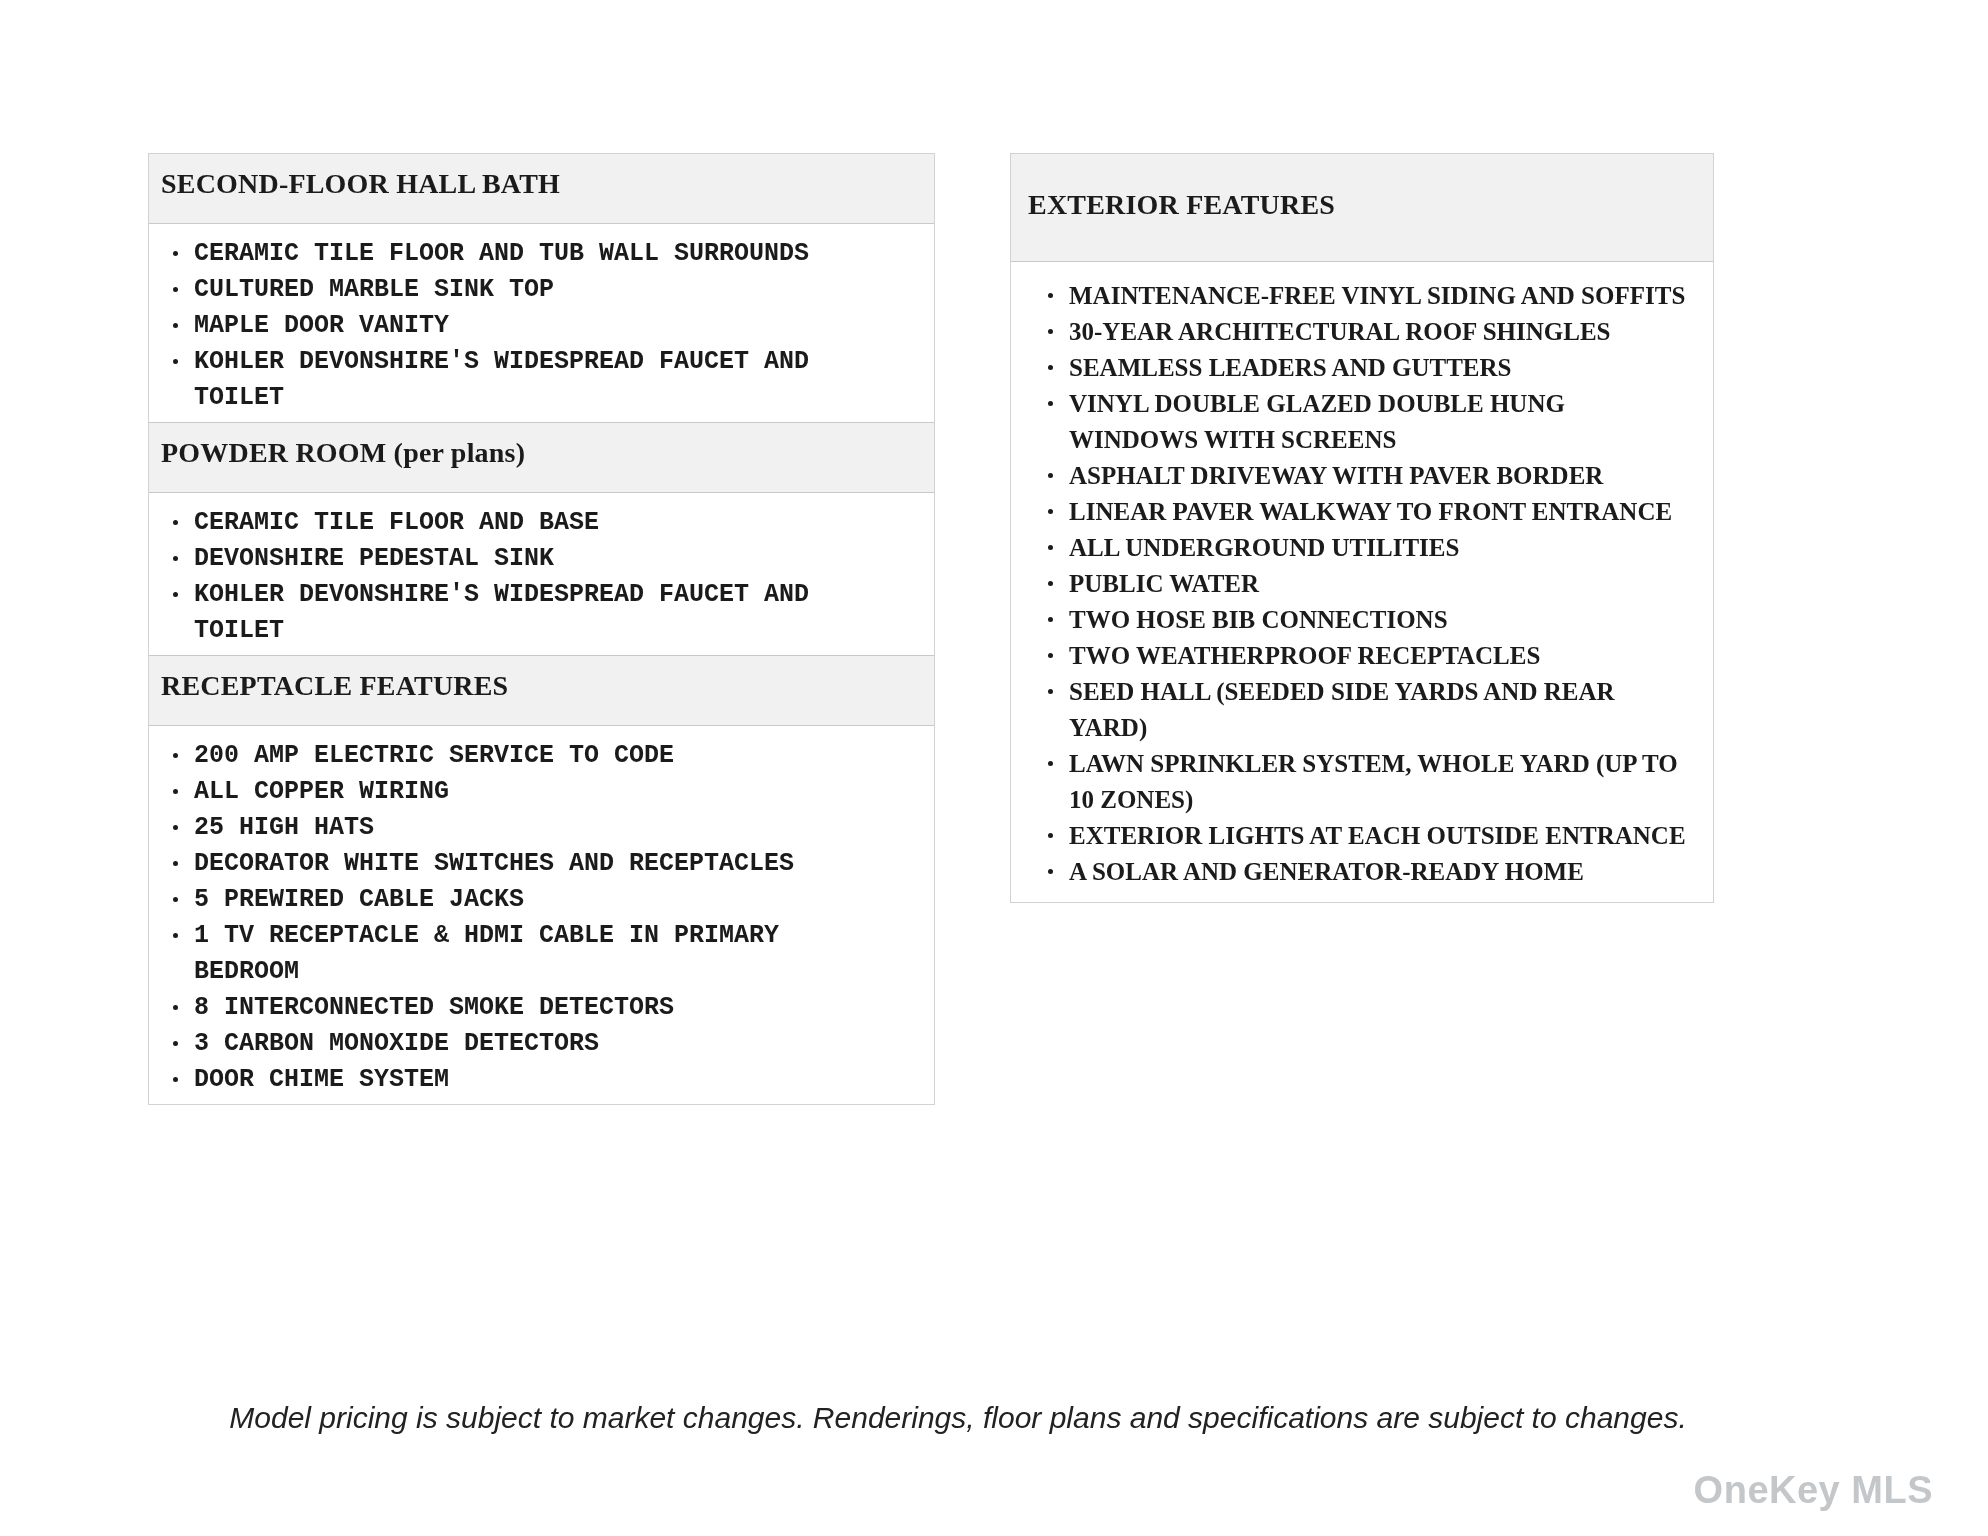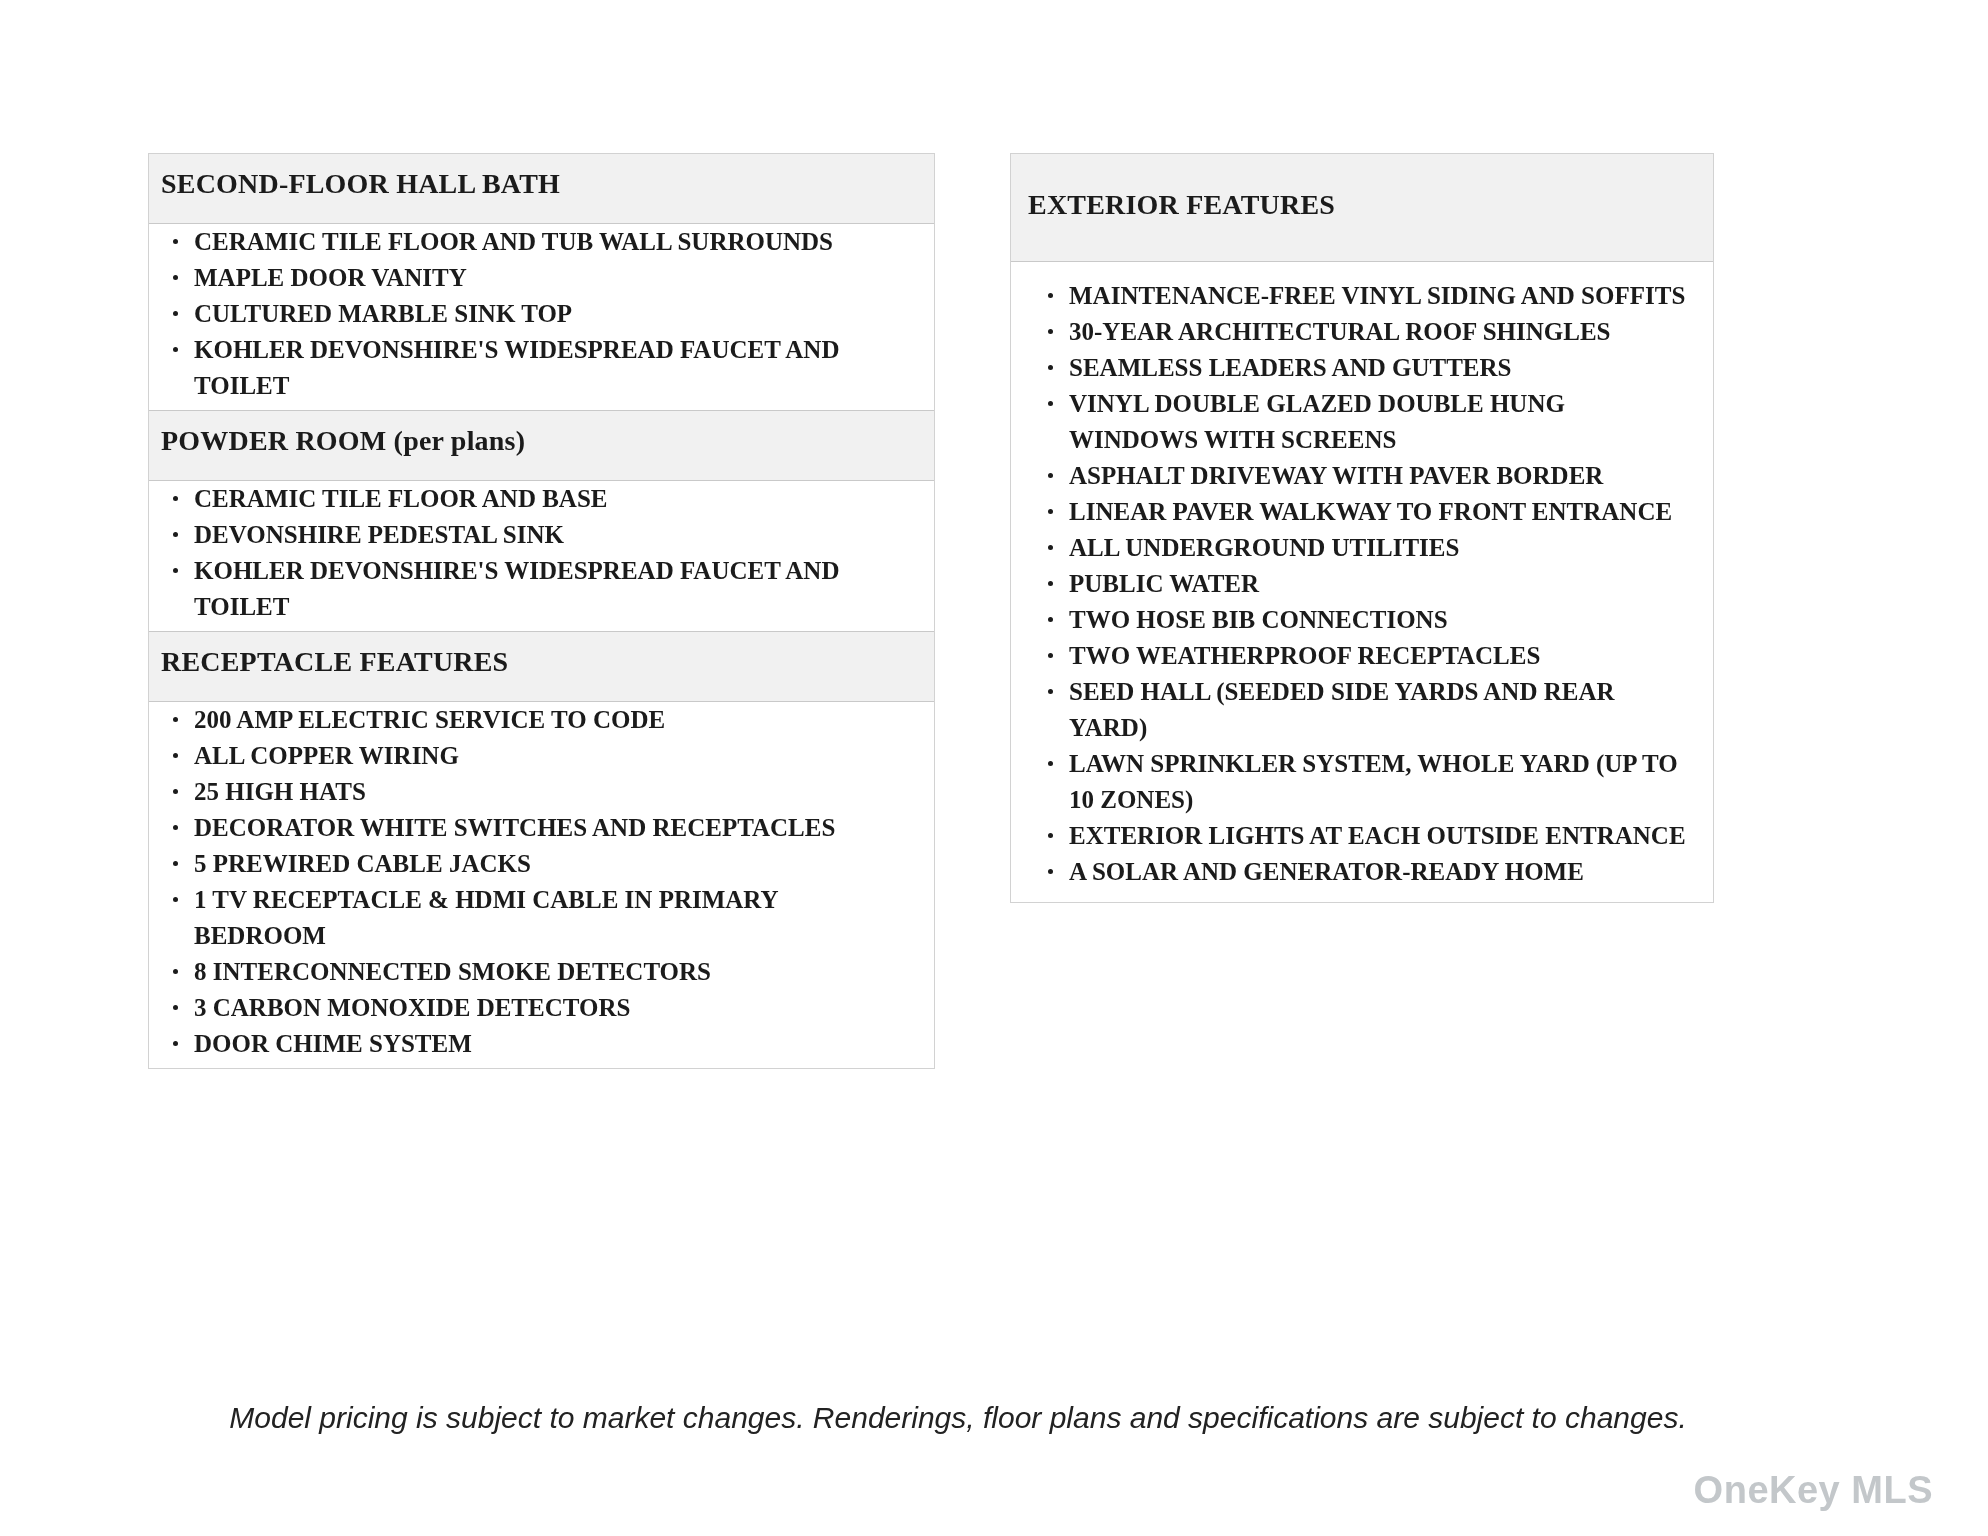--- a/index.html
+++ b/index.html
@@ -43,7 +43,7 @@
     margin:0;
     box-sizing:border-box;
   }
-  .panel.left ul.features{padding:0 60px 6px 45px;}
+  .panel.left ul.features{padding:12px 60px 6px 45px;font-family:Liberation Mono, monospace;}
   .panel.right ul.features{padding:16px 15px 12px 58px;}
   ul.features li{
     position:relative;

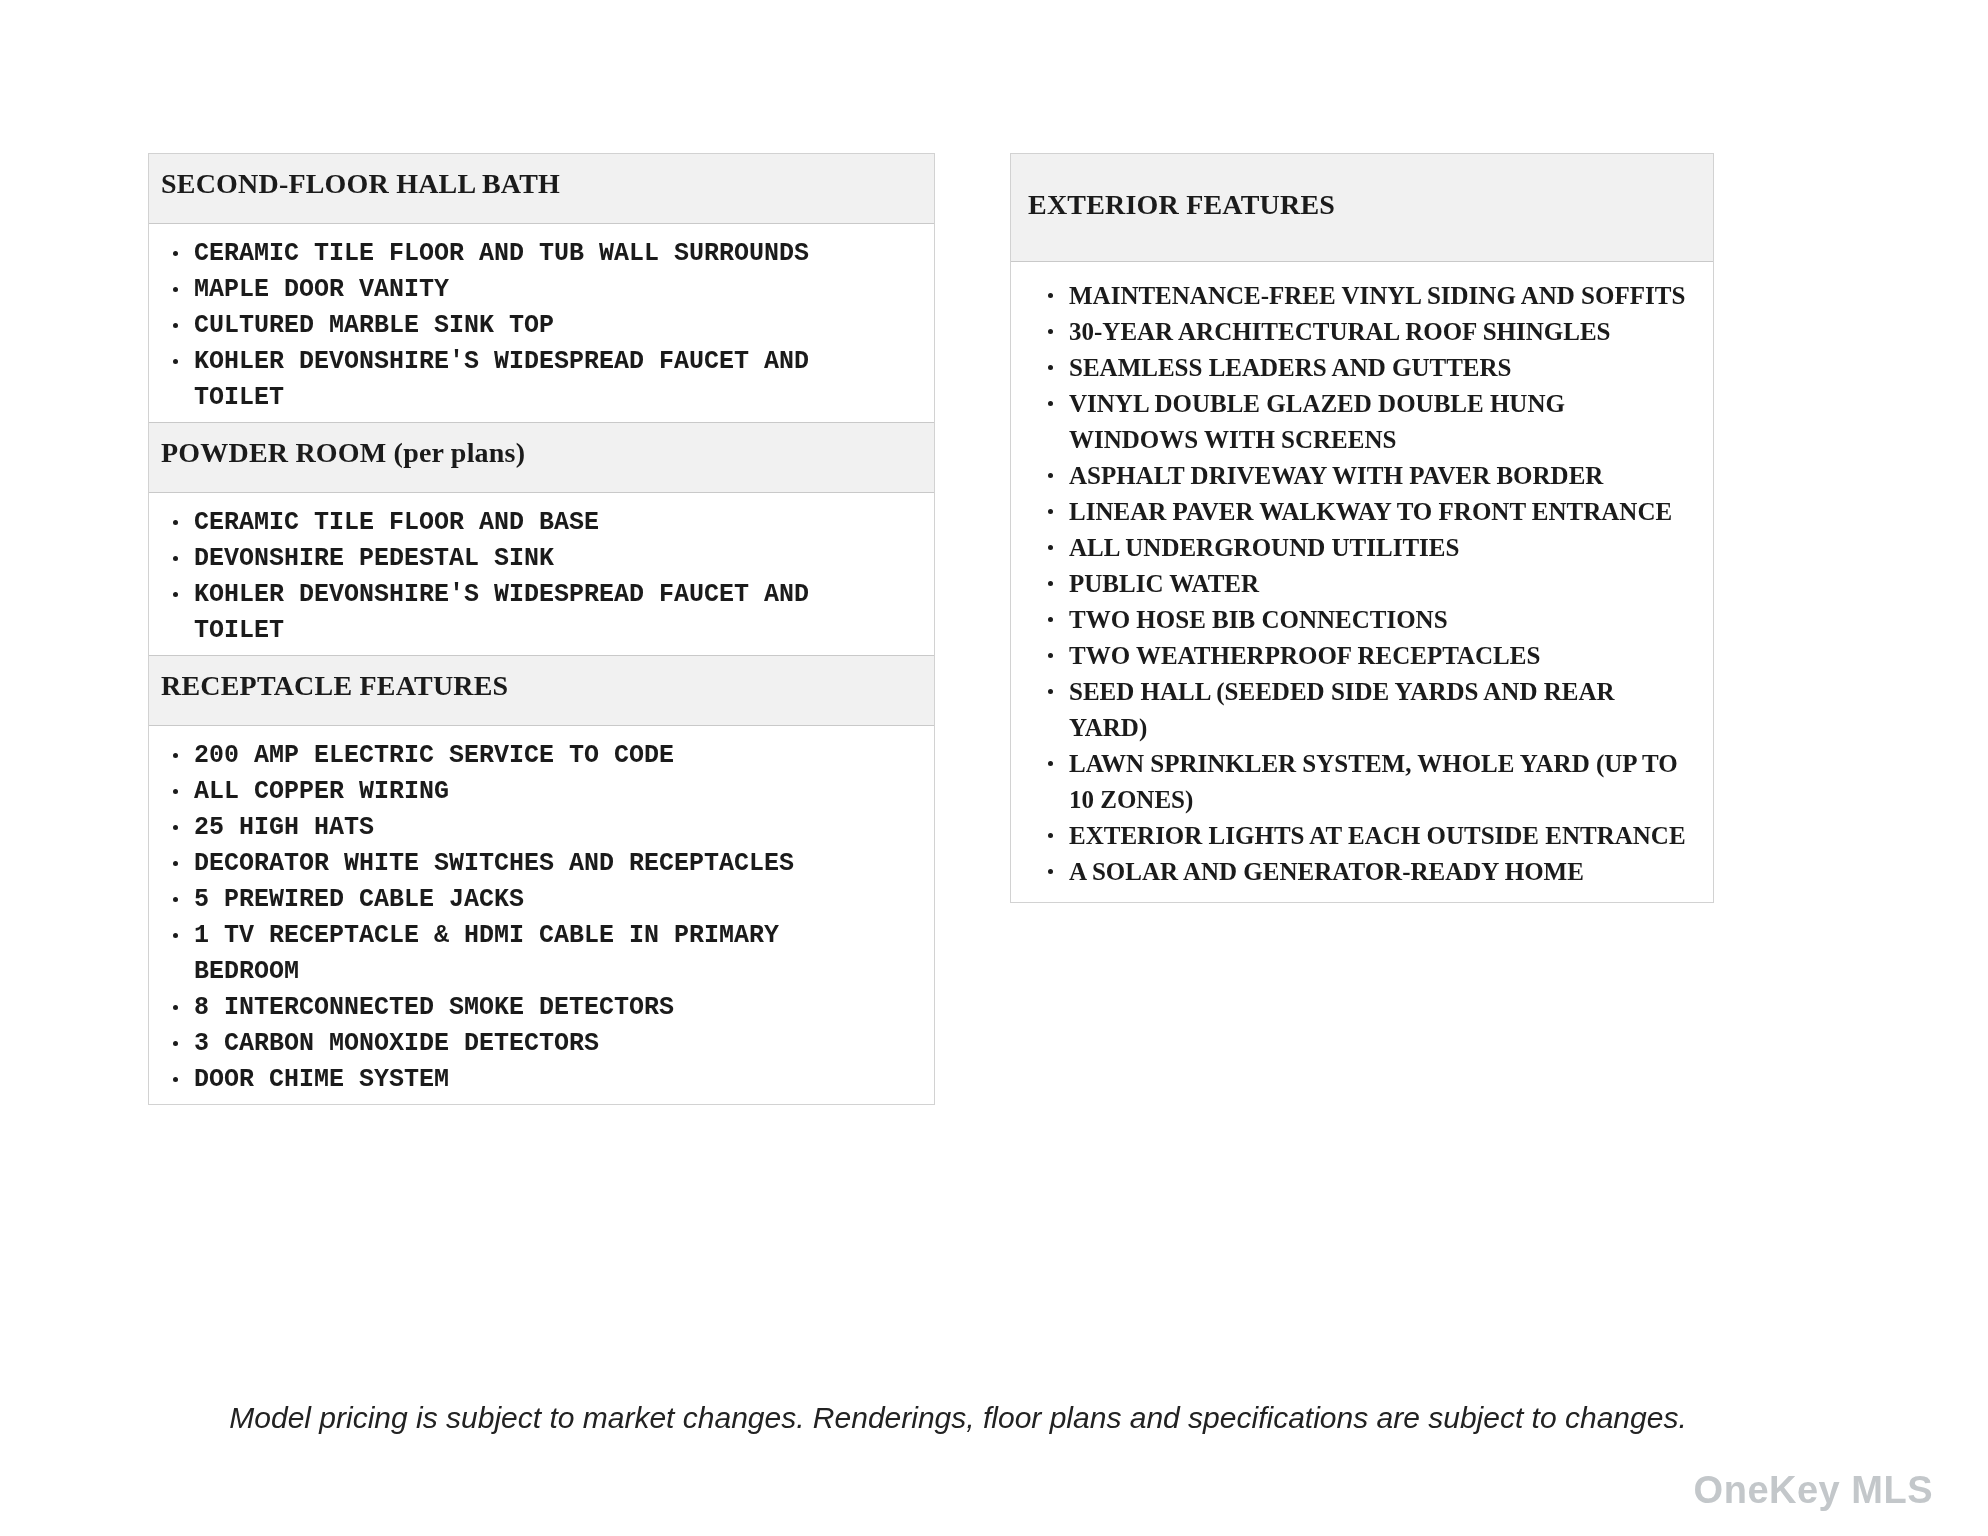--- a/index.html
+++ b/index.html
@@ -97,8 +97,8 @@
     </header>
     <ul class="features">
         <li>CERAMIC TILE FLOOR AND TUB WALL SURROUNDS</li>
+        <li>CULTURED MARBLE SINK TOP</li>
         <li>MAPLE DOOR VANITY</li>
-        <li>CULTURED MARBLE SINK TOP</li>
         <li>KOHLER DEVONSHIRE'S WIDESPREAD FAUCET AND TOILET</li>
       </ul>
 

